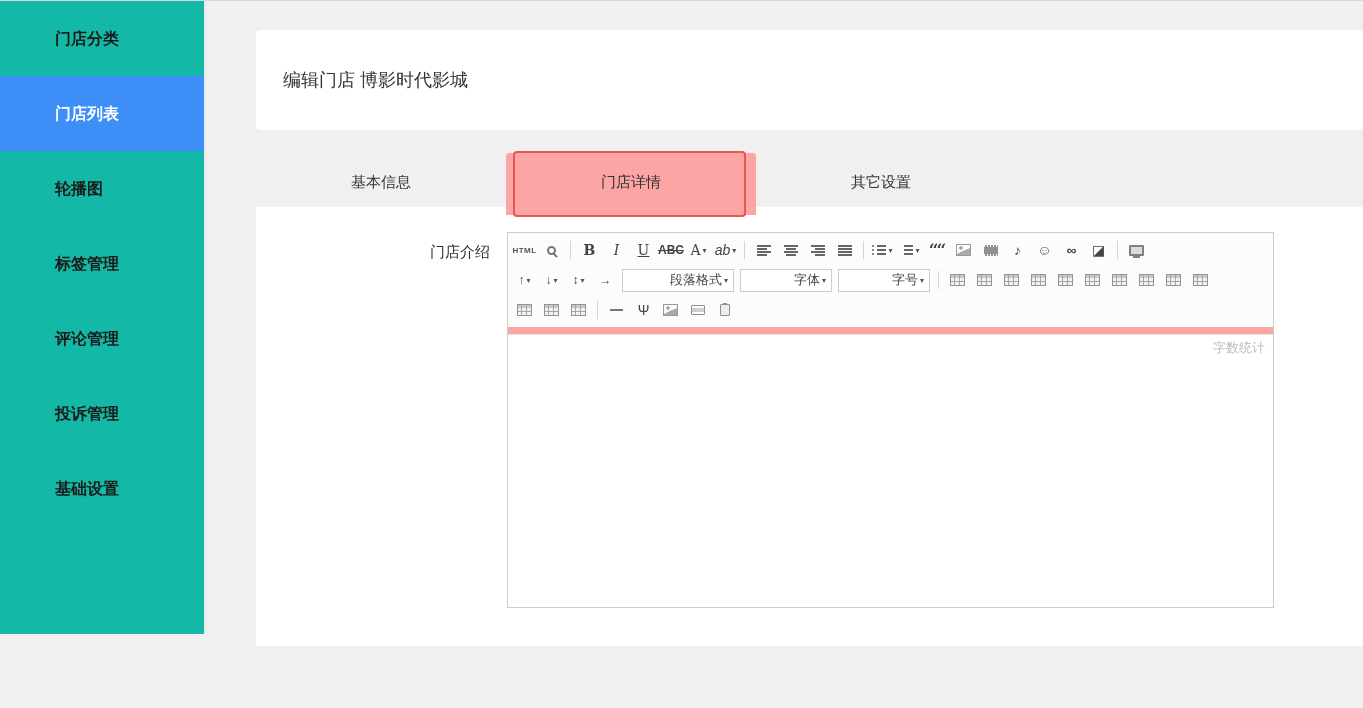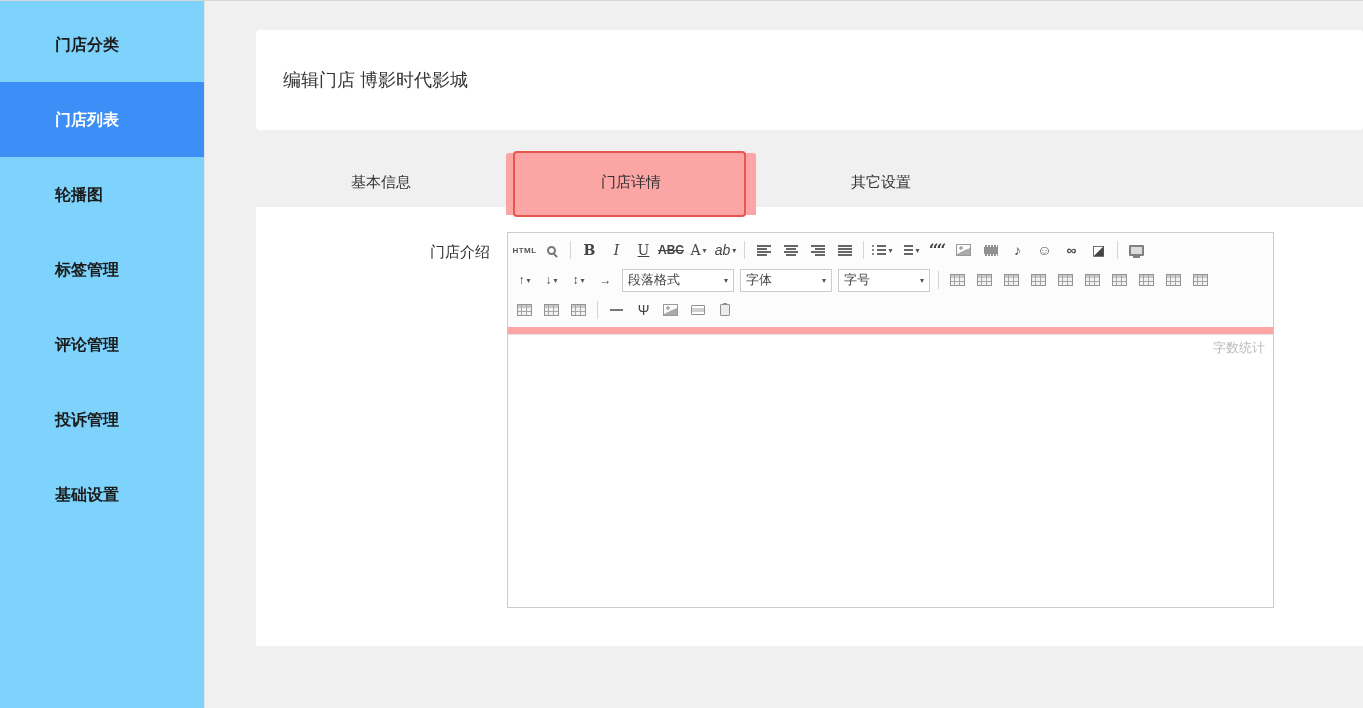--- a/index.html
+++ b/index.html
@@ -8,8 +8,8 @@
   .topline { position:absolute; left:0; top:0; width:1363px; height:1px; background:#d8d8d8; z-index:9; }
 
   
-  .sidebar { position:absolute; left:0; top:1px; width:205px; height:707px;
-    background:#7dd3fc; border-right:1px solid #e4e4e4; padding-top:6px; }
+  .sidebar { position:absolute; left:0; top:1px; width:205px; height:633px;
+    background:#14b8a6; border-right:1px solid #e4e4e4; }
   .side-item { height:75px; line-height:75px; padding-left:55px;
     font-size:16px; font-weight:bold; color:#1a1a1a; cursor:pointer; }
   .side-item.active { background:#3d8ef7; color:#fff; }

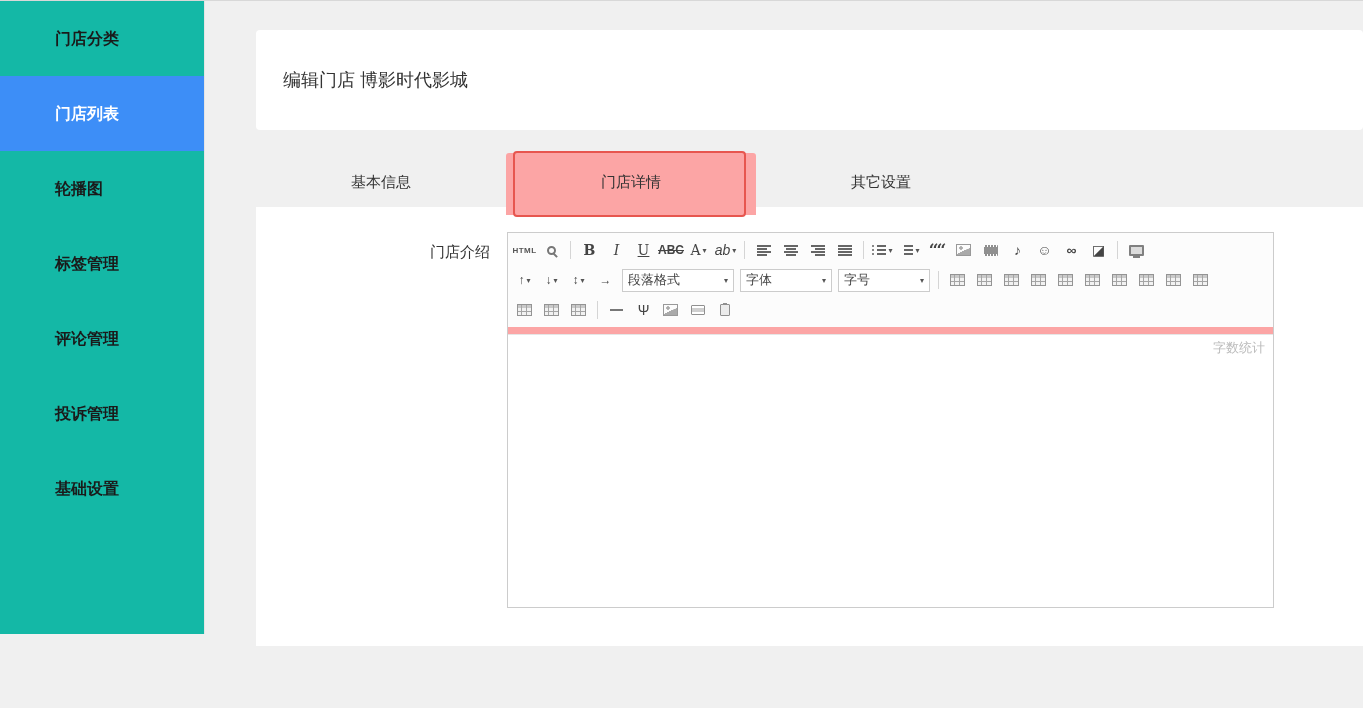--- a/index.html
+++ b/index.html
@@ -42,7 +42,7 @@
     cursor:pointer; font-size:14px; }
   .t-sep { width:1px; height:18px; background:#d5d5d5; margin:0 5px; }
   .caret { font-size:8px; color:#555; margin-left:2px; }
-  .t-select { display:inline-flex; align-items:center; justify-content:space-between;
+  .t-select { display:inline-flex; align-items:center; justify-content:flex-end;
     height:23px; border:1px solid #ccc; background:#fff; margin:0 3px; padding:0 5px;
     font-size:13px; color:#444; cursor:pointer; }
 

